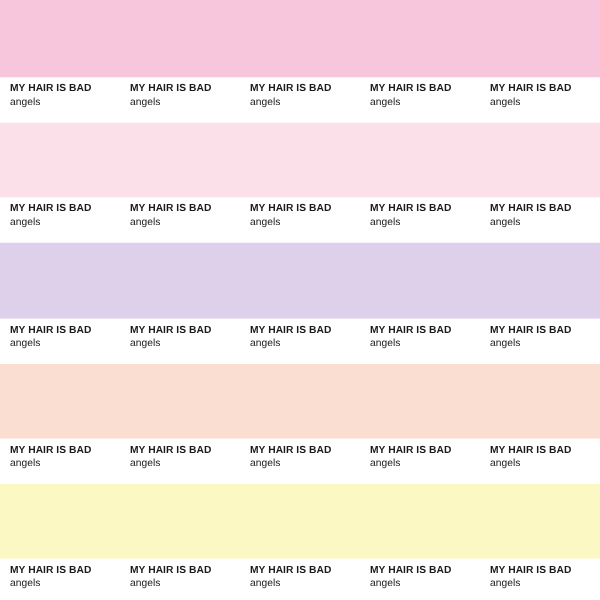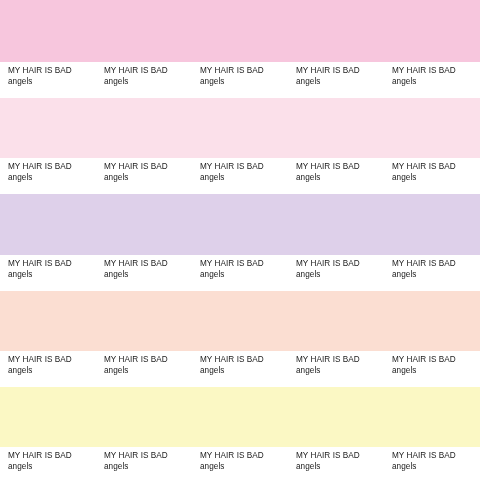--- a/index.html
+++ b/index.html
@@ -40,7 +40,7 @@
     left: 8px;
     top: 4px;
     font-size: 8.2px;
-    font-weight: normal;
+    font-weight: bold;
     letter-spacing: 0.05px;
     color: #1a1a1a;
     white-space: nowrap;

